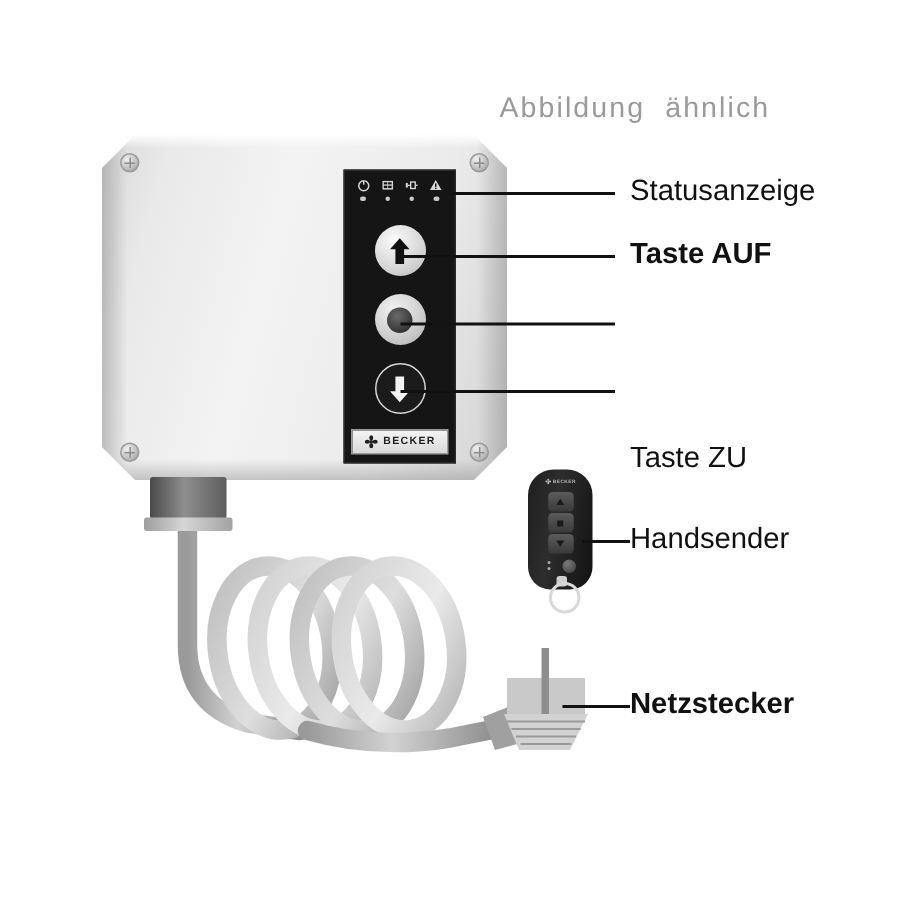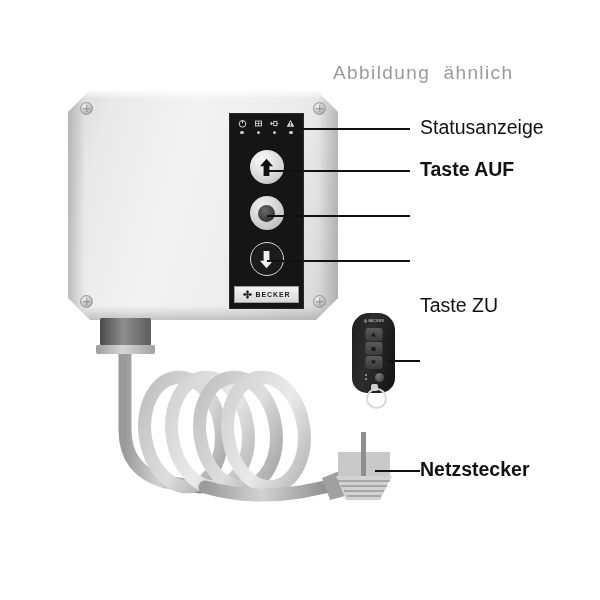--- a/index.html
+++ b/index.html
@@ -379,6 +379,7 @@
   <div class="callout" style="left:420px; top:118px;">Statusanzeige</div>
   <div class="callout" style="left:420px; top:160px;font-weight:bold;">Taste AUF</div>
   <div class="callout" style="left:420px; top:250px;margin-top:46px;">Taste ZU</div>
+  <div class="callout" style="left:420px; top:350px;">Handsender</div>
   <div class="callout" style="left:420px; top:460px;font-weight:bold;">Netzstecker</div>
 
 </div>

